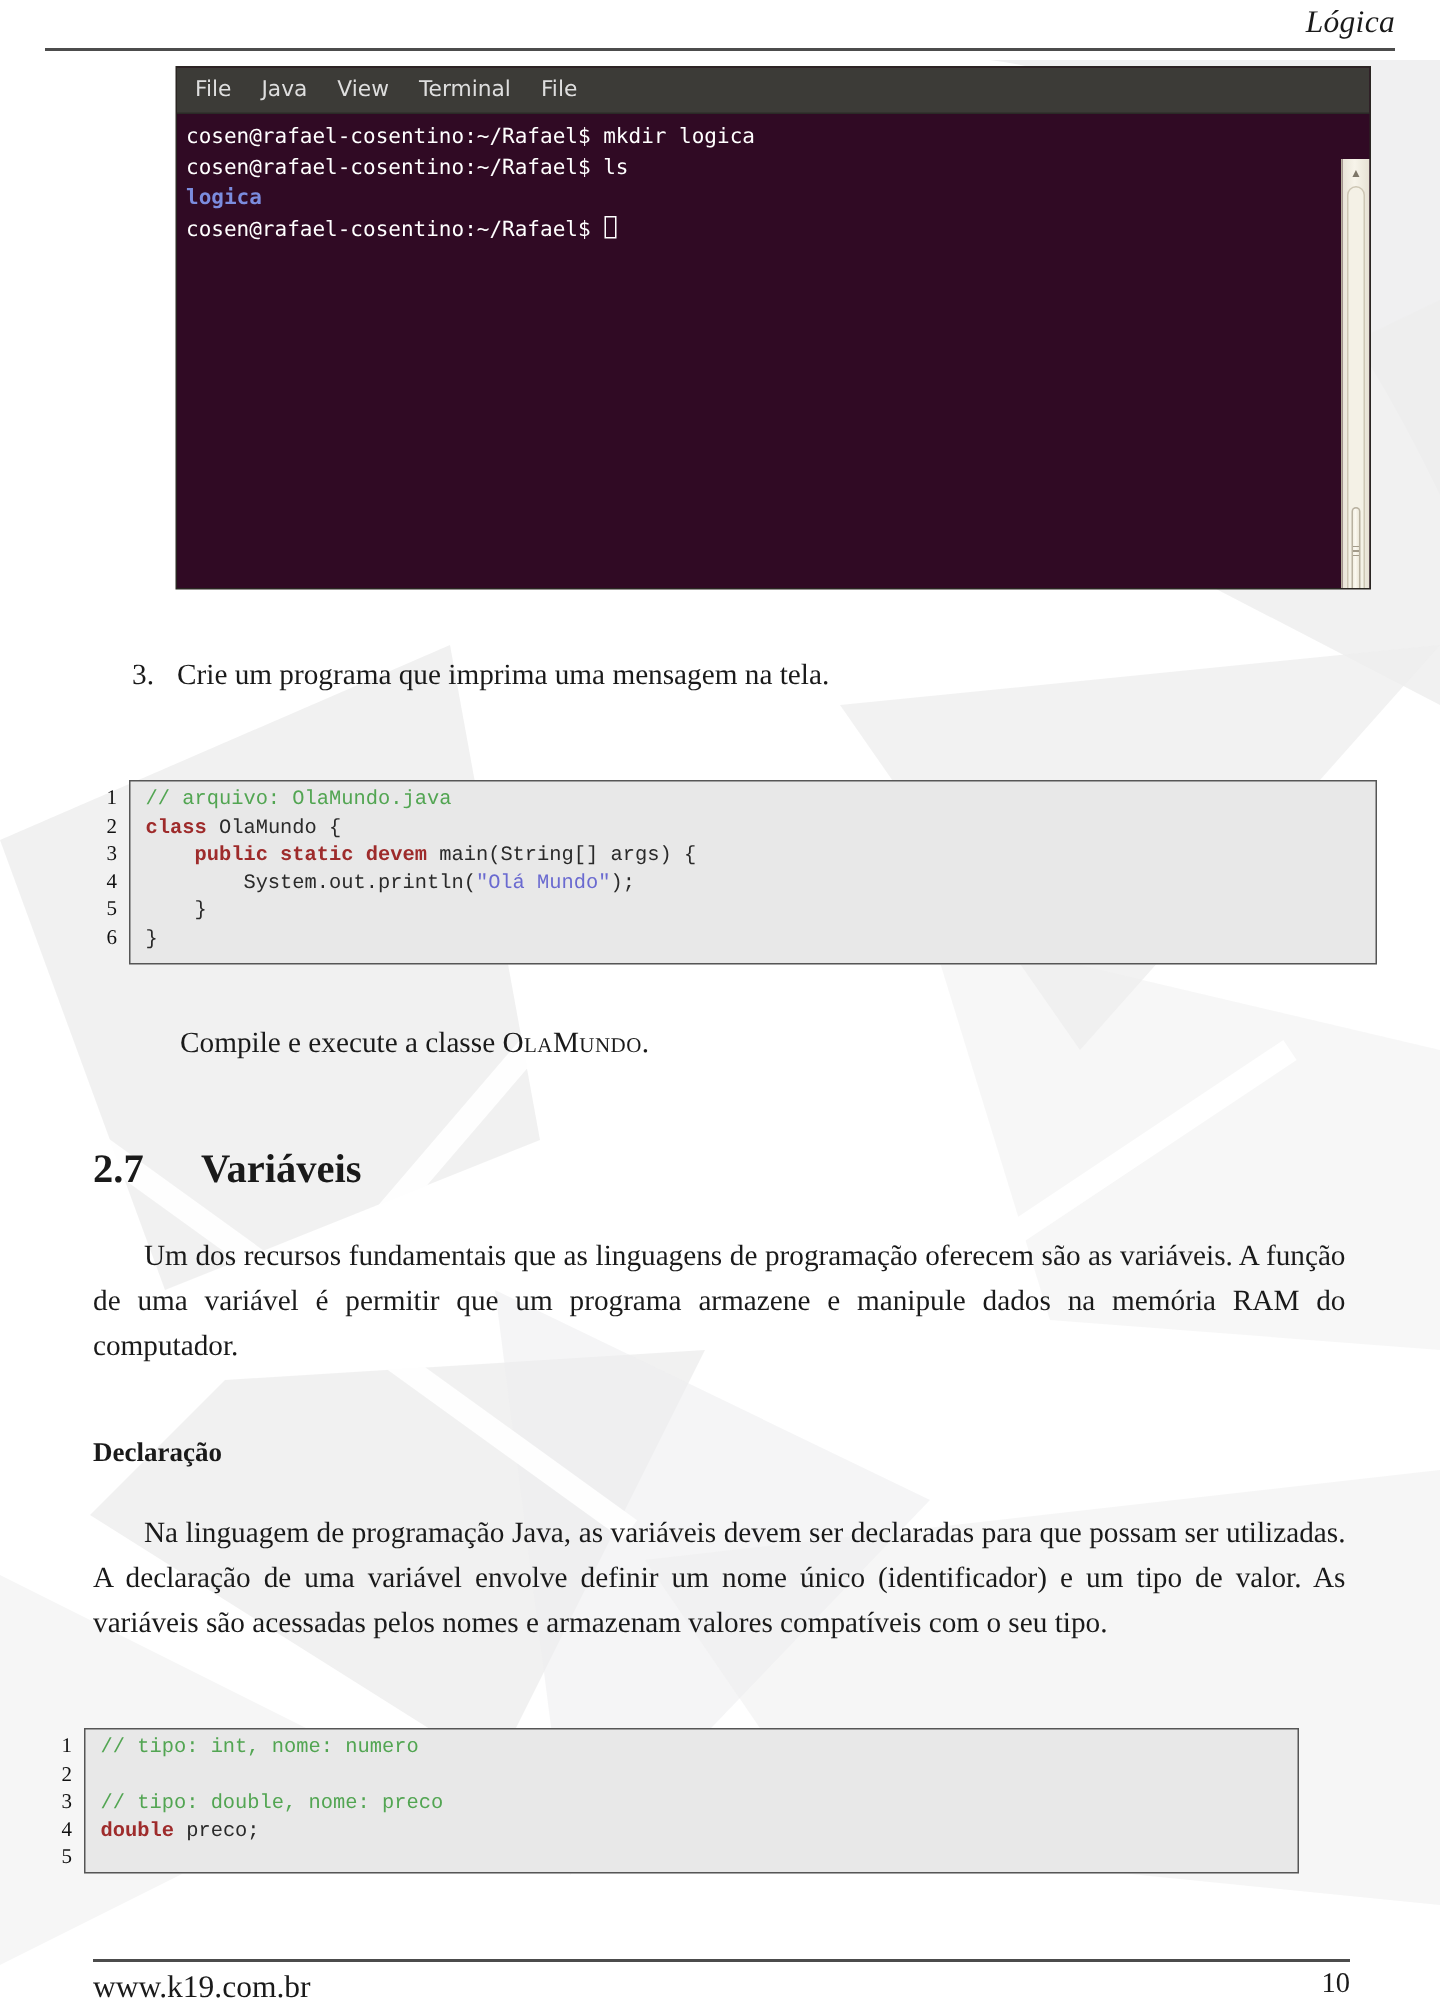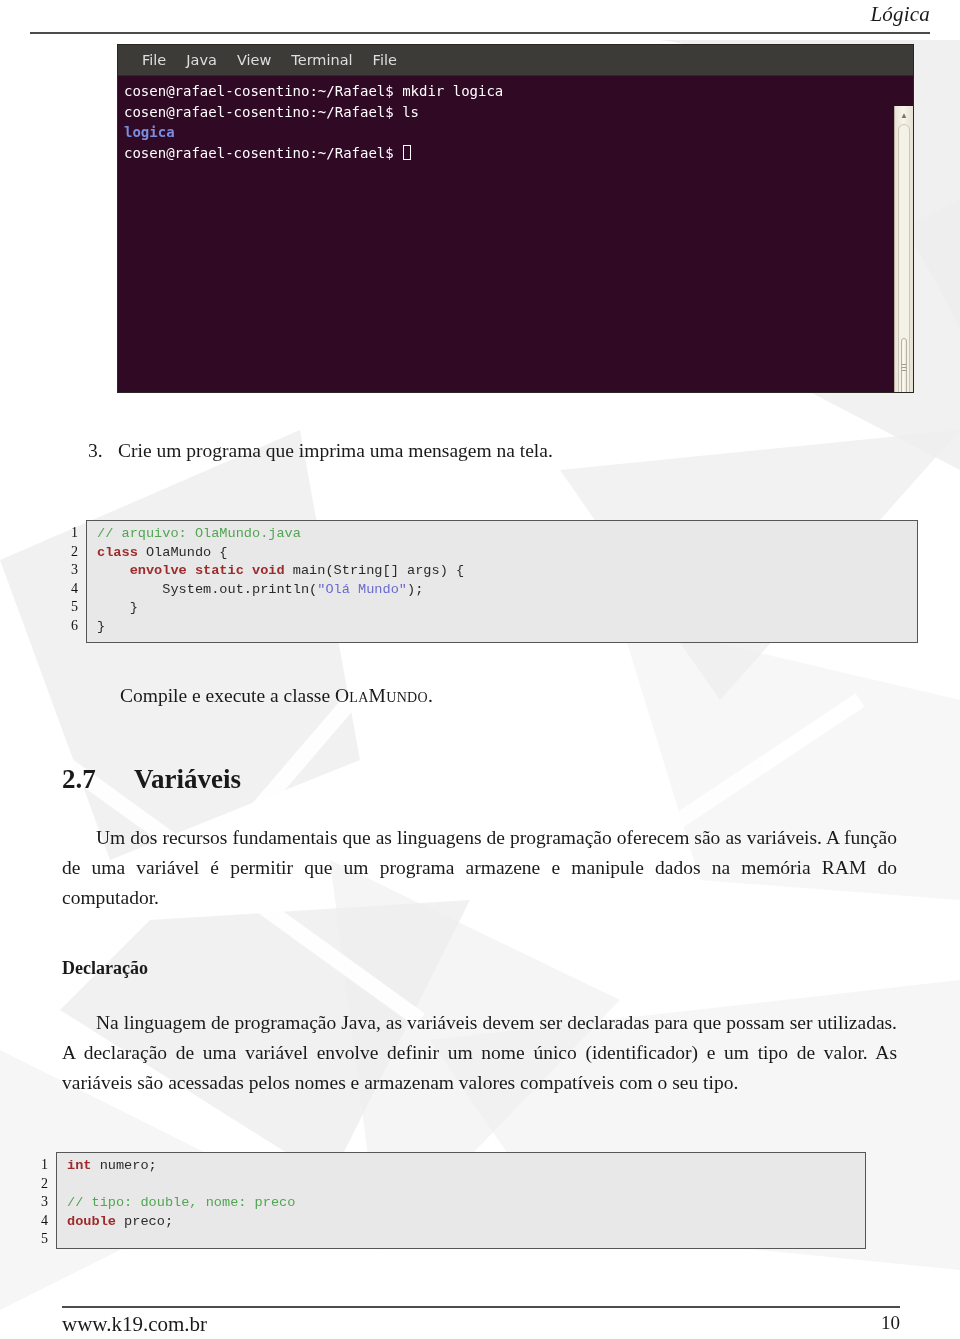--- a/index.html
+++ b/index.html
@@ -68,7 +68,7 @@
     border-bottom: 1px solid #2b2a27;
     display: flex;
     align-items: center;
-    padding-left: 24px;
+    padding-left: 12px;
     gap: 20px;
   }
   .term-menu-item {

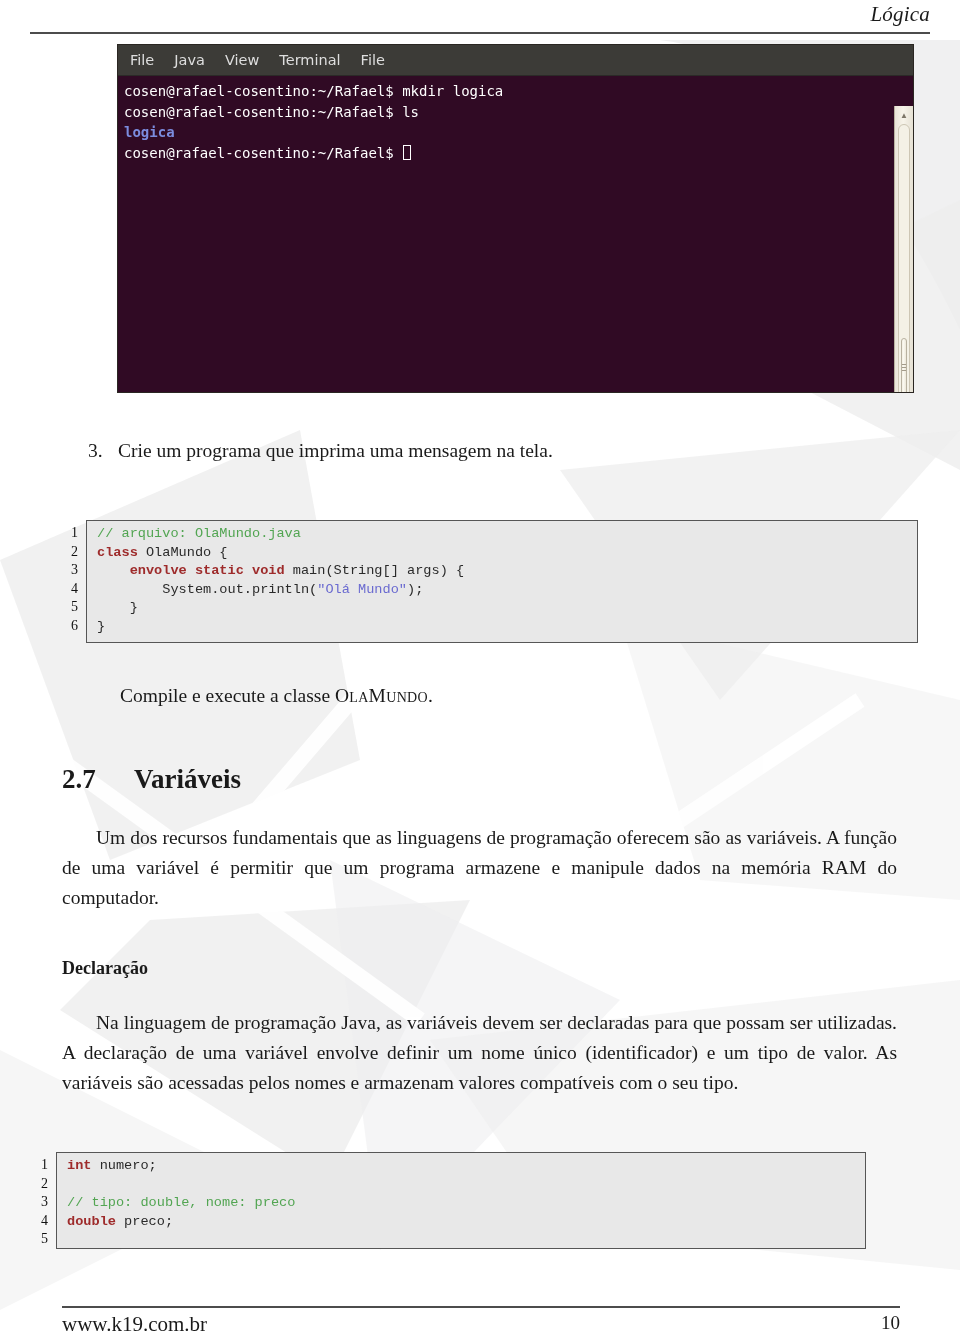--- a/index.html
+++ b/index.html
@@ -354,7 +354,7 @@
     <div class="code-area">
         <div class="code-line"><span class="tok-comment">// arquivo: OlaMundo.java</span></div>
         <div class="code-line"><span class="tok-keyword">class</span><span> OlaMundo {</span></div>
-        <div class="code-line"><span>    </span><span class="tok-keyword">envolve static void</span><span> main(String[] args) {</span></div>
+        <div class="code-line"><span>    </span><span class="tok-keyword">public static devem</span><span> main(String[] args) {</span></div>
         <div class="code-line"><span>        System.out.println(</span><span class="tok-string">"Olá Mundo"</span><span>);</span></div>
         <div class="code-line"><span>    }</span></div>
         <div class="code-line"><span>}</span></div>

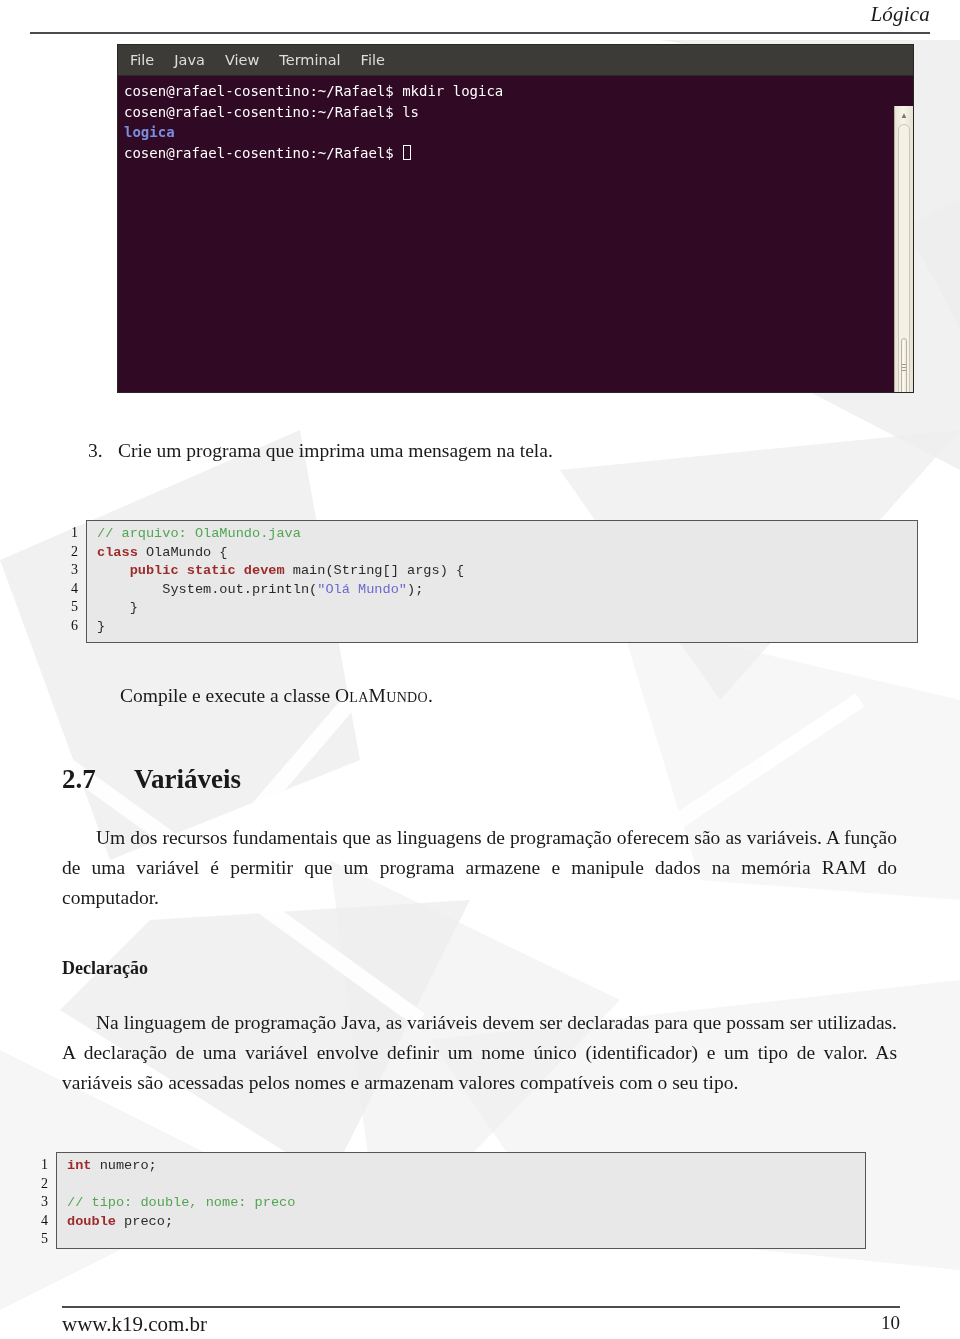--- a/index.html
+++ b/index.html
@@ -385,6 +385,7 @@
         <div>5</div>
       </div>
     <div class="code-area">
+        <div class="code-line"><span class="tok-comment">// tipo: int, nome: numero</span></div>
         <div class="code-line"><span class="tok-keyword">int</span><span> numero;</span></div>
         <div class="code-line"><span></span></div>
         <div class="code-line"><span class="tok-comment">// tipo: double, nome: preco</span></div>

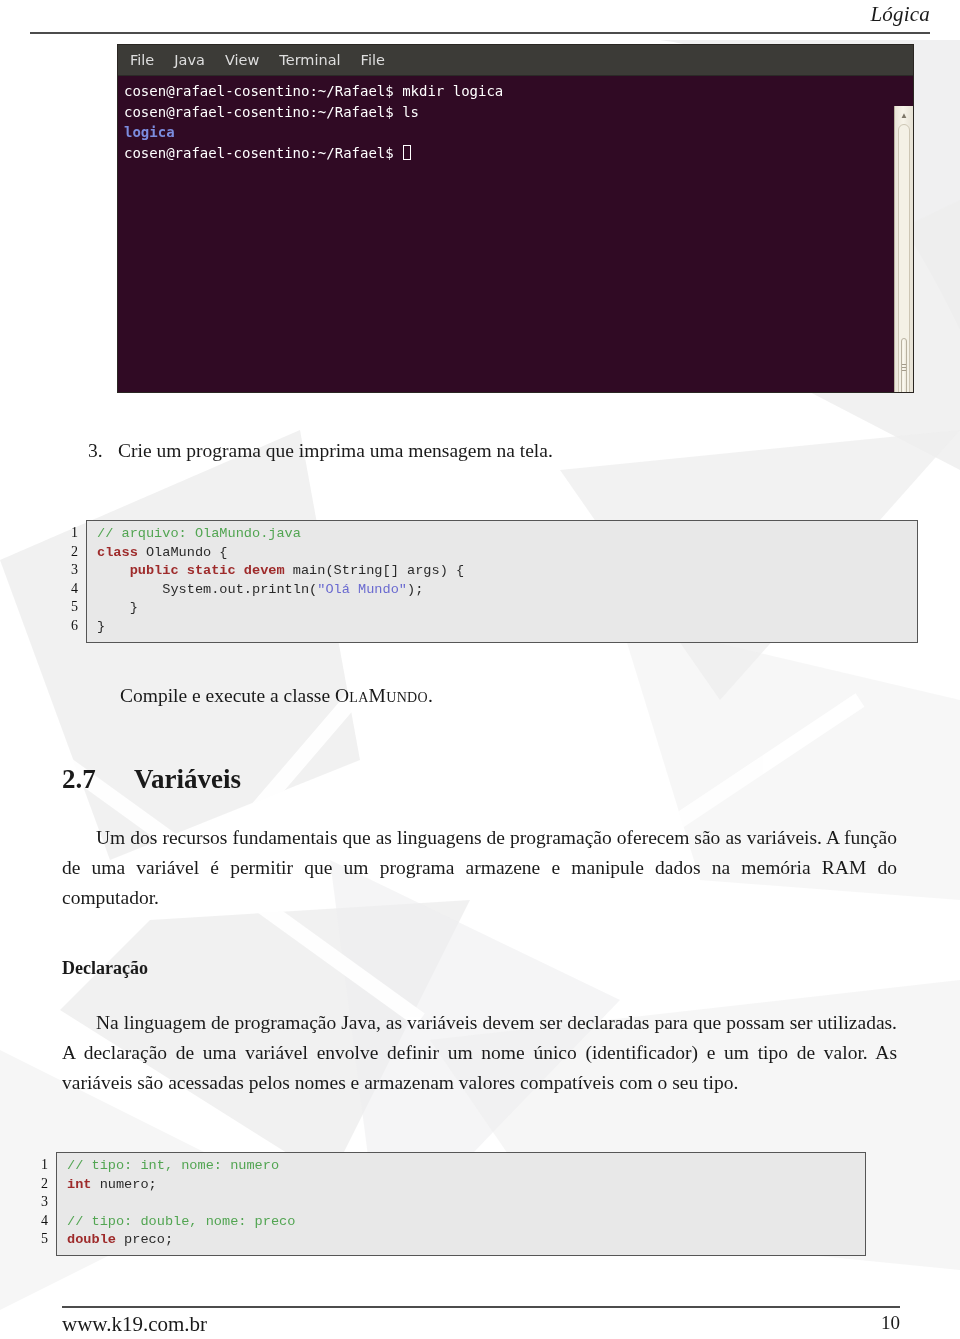--- a/index.html
+++ b/index.html
@@ -386,7 +386,6 @@
       </div>
     <div class="code-area">
         <div class="code-line"><span class="tok-comment">// tipo: int, nome: numero</span></div>
-        <div class="code-line"><span class="tok-keyword">int</span><span> numero;</span></div>
         <div class="code-line"><span></span></div>
         <div class="code-line"><span class="tok-comment">// tipo: double, nome: preco</span></div>
         <div class="code-line"><span class="tok-keyword">double</span><span> preco;</span></div>

